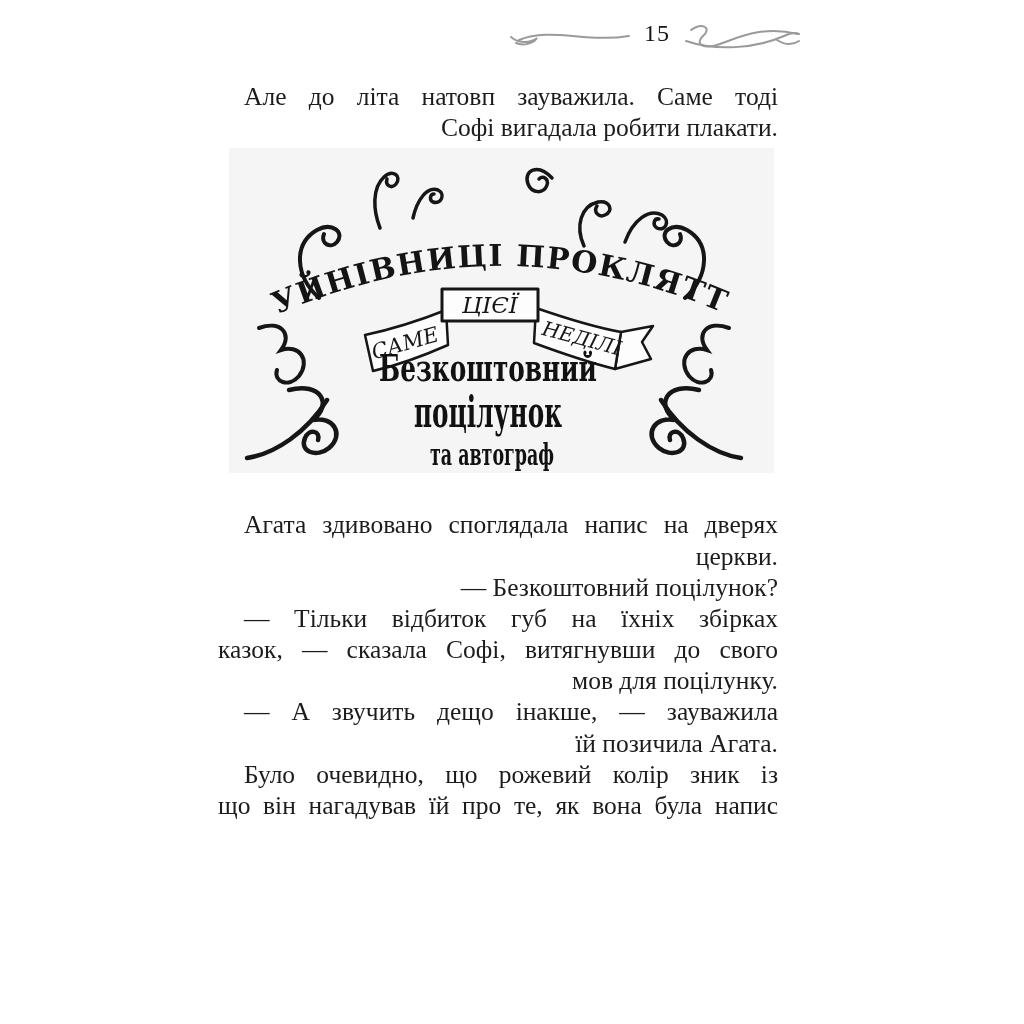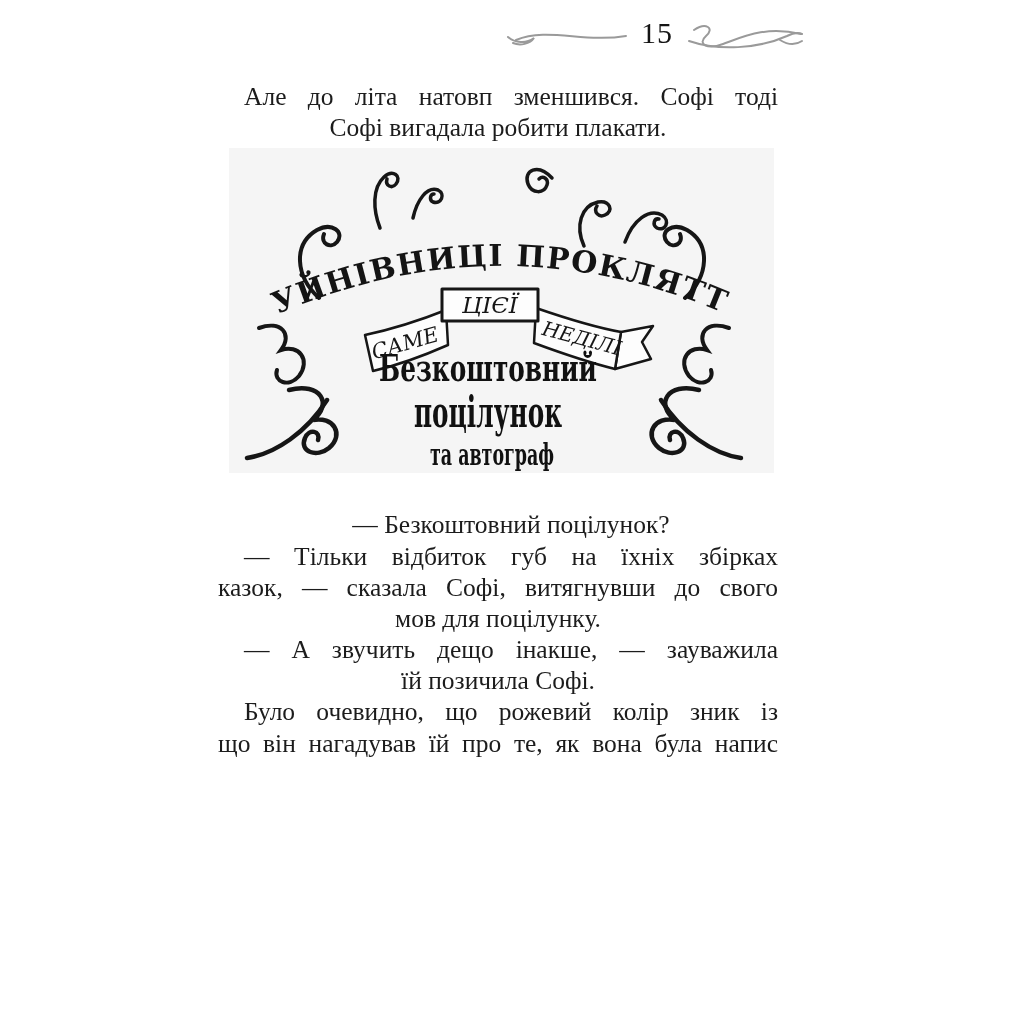--- a/index.html
+++ b/index.html
@@ -18,7 +18,7 @@
   }
   .page-header svg { display:block; }
   .page-num {
-    font-size:30px; line-height:30px; color:#141414; letter-spacing:1px;
+    font-size:24px; line-height:30px; color:#141414; letter-spacing:1px;
   }
   
   .text-col {

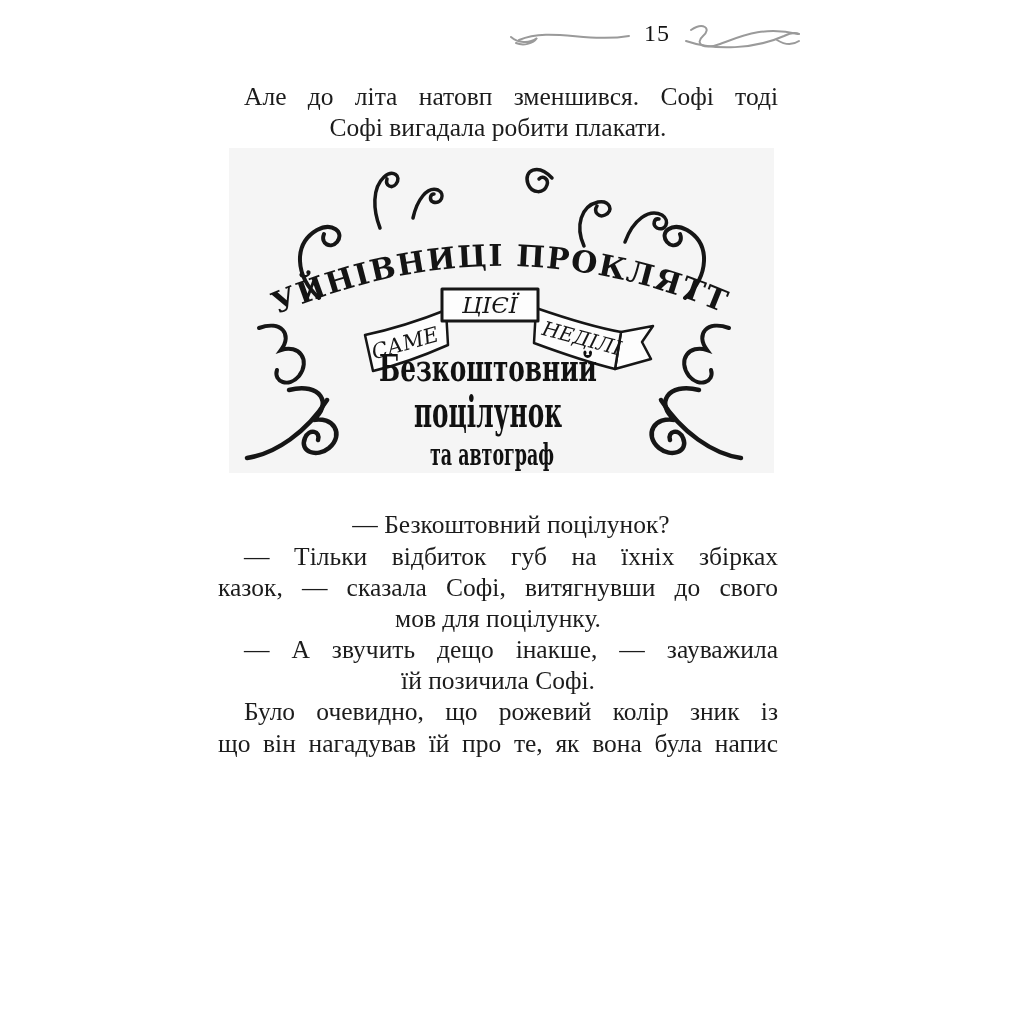--- a/index.html
+++ b/index.html
@@ -62,7 +62,7 @@
 <div class="text-col">
 
   <div>
-    <div class="line l-just l-ind">Але до літа натовп зменшився. Софі тоді</div>
+    <div class="line l-just l-ind">Але до літа натовп зауважила. Саме тоді</div>
     <div class="line l-last">Софі вигадала робити плакати.</div>
   </div>
 

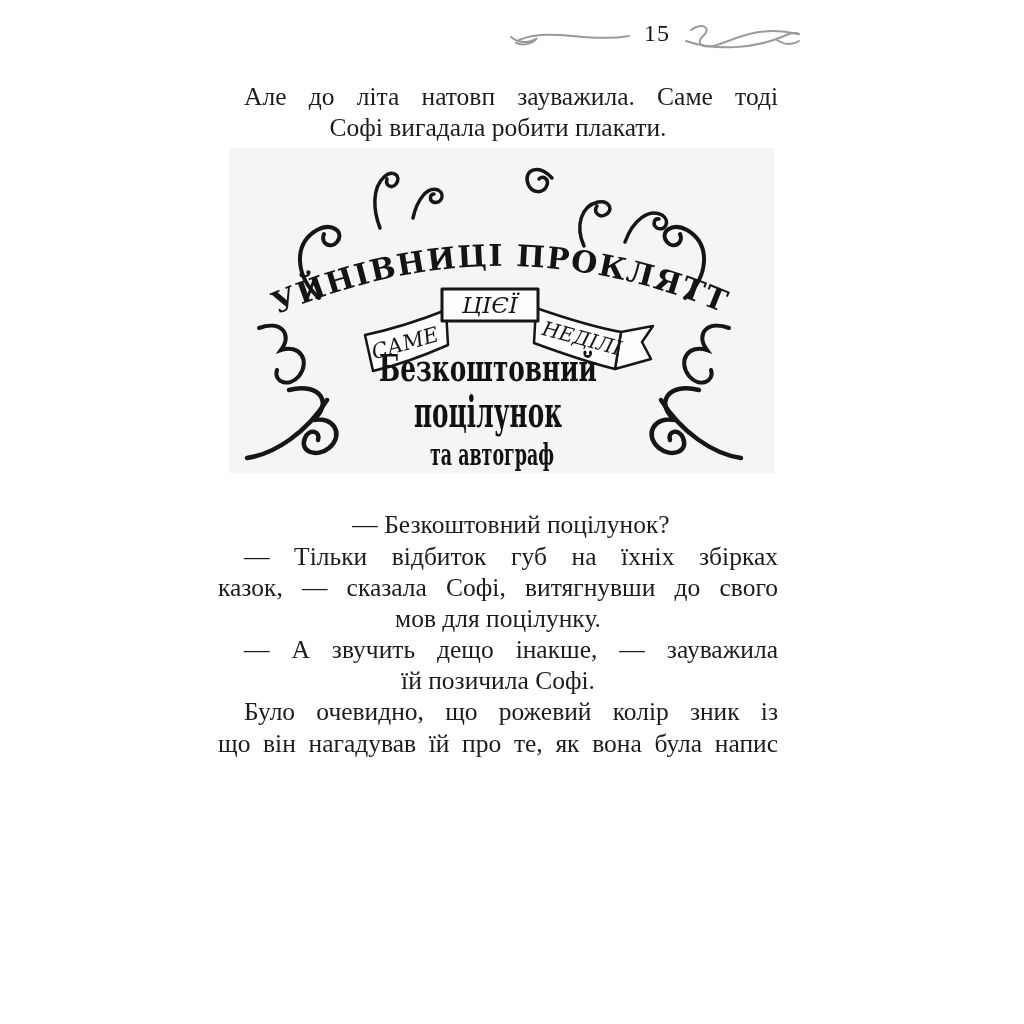--- a/index.html
+++ b/index.html
@@ -30,7 +30,7 @@
     white-space:nowrap;
   }
   .l-just { text-align:justify; text-align-last:justify; }
-  .l-last { text-align:center; }
+  .l-last { text-align:right; }
   .l-ind  { text-indent:26px; }
   
   .poster {

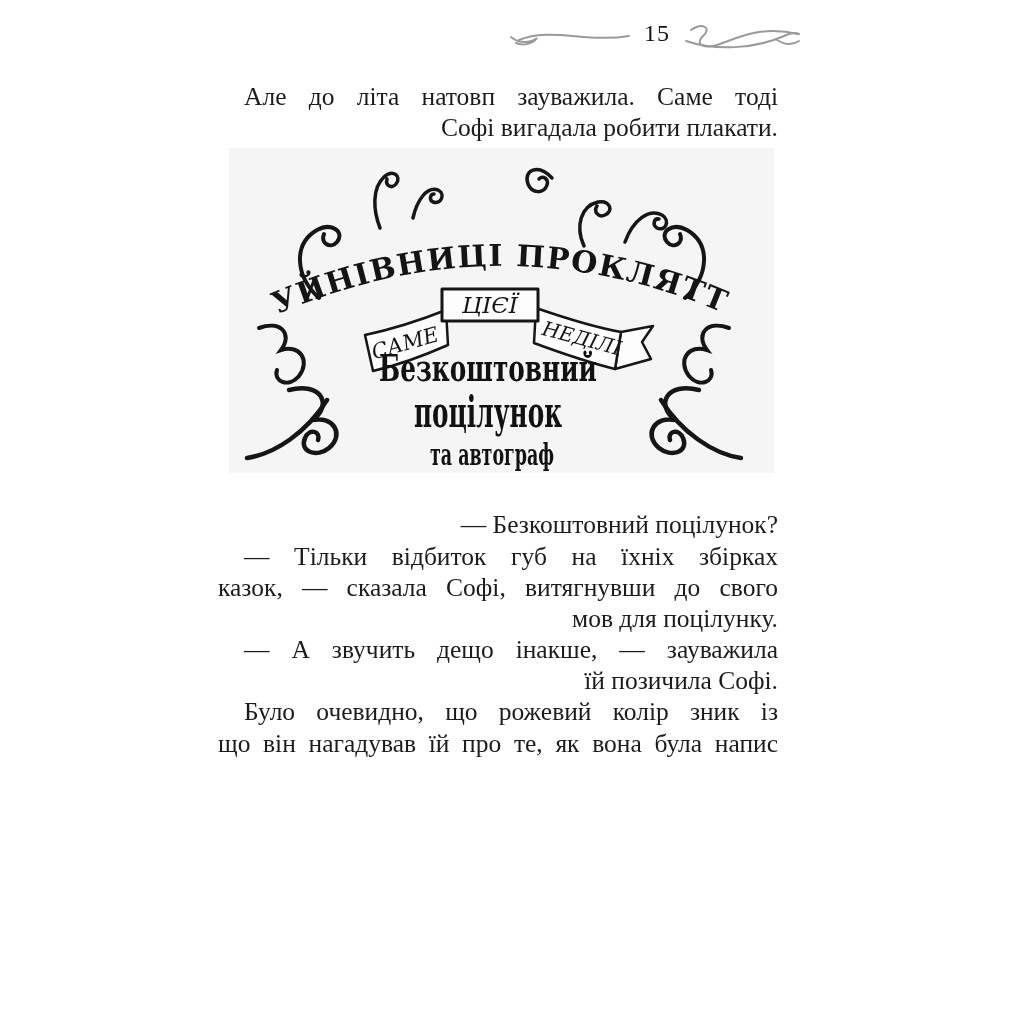--- a/index.html
+++ b/index.html
@@ -117,6 +117,10 @@
     </svg>
   </figure>
 
+  <div>
+    <div class="line l-just l-ind">Агата здивовано споглядала напис на дверях</div>
+    <div class="line l-last">церкви.</div>
+  </div>
 
   <div>
     <div class="line l-last l-ind">— Безкоштовний поцілунок?</div>

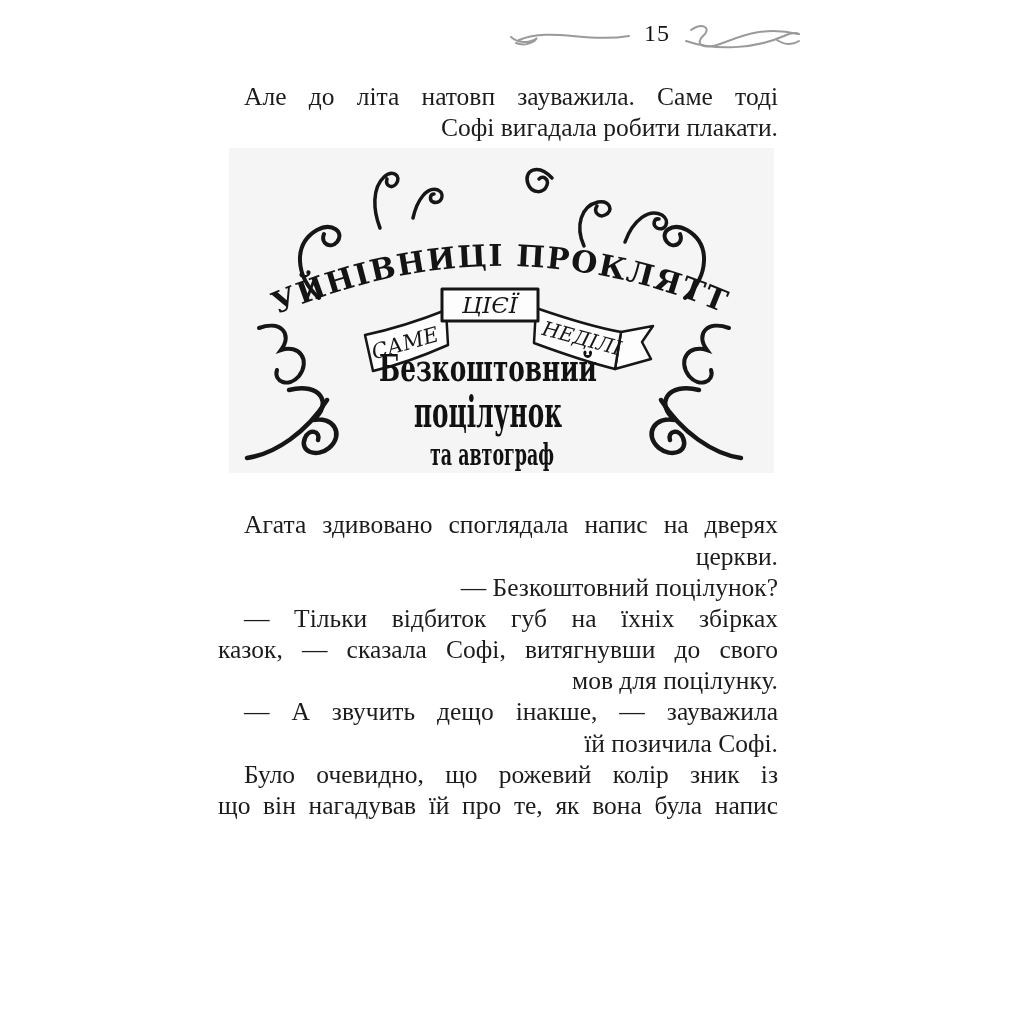--- a/index.html
+++ b/index.html
@@ -134,7 +134,7 @@
 
   <div>
     <div class="line l-just l-ind">— А звучить дещо інакше, — зауважила</div>
-    <div class="line l-last">їй позичила Софі.</div>
+    <div class="line l-last">їй позичила Агата.</div>
   </div>
 
   <div>

